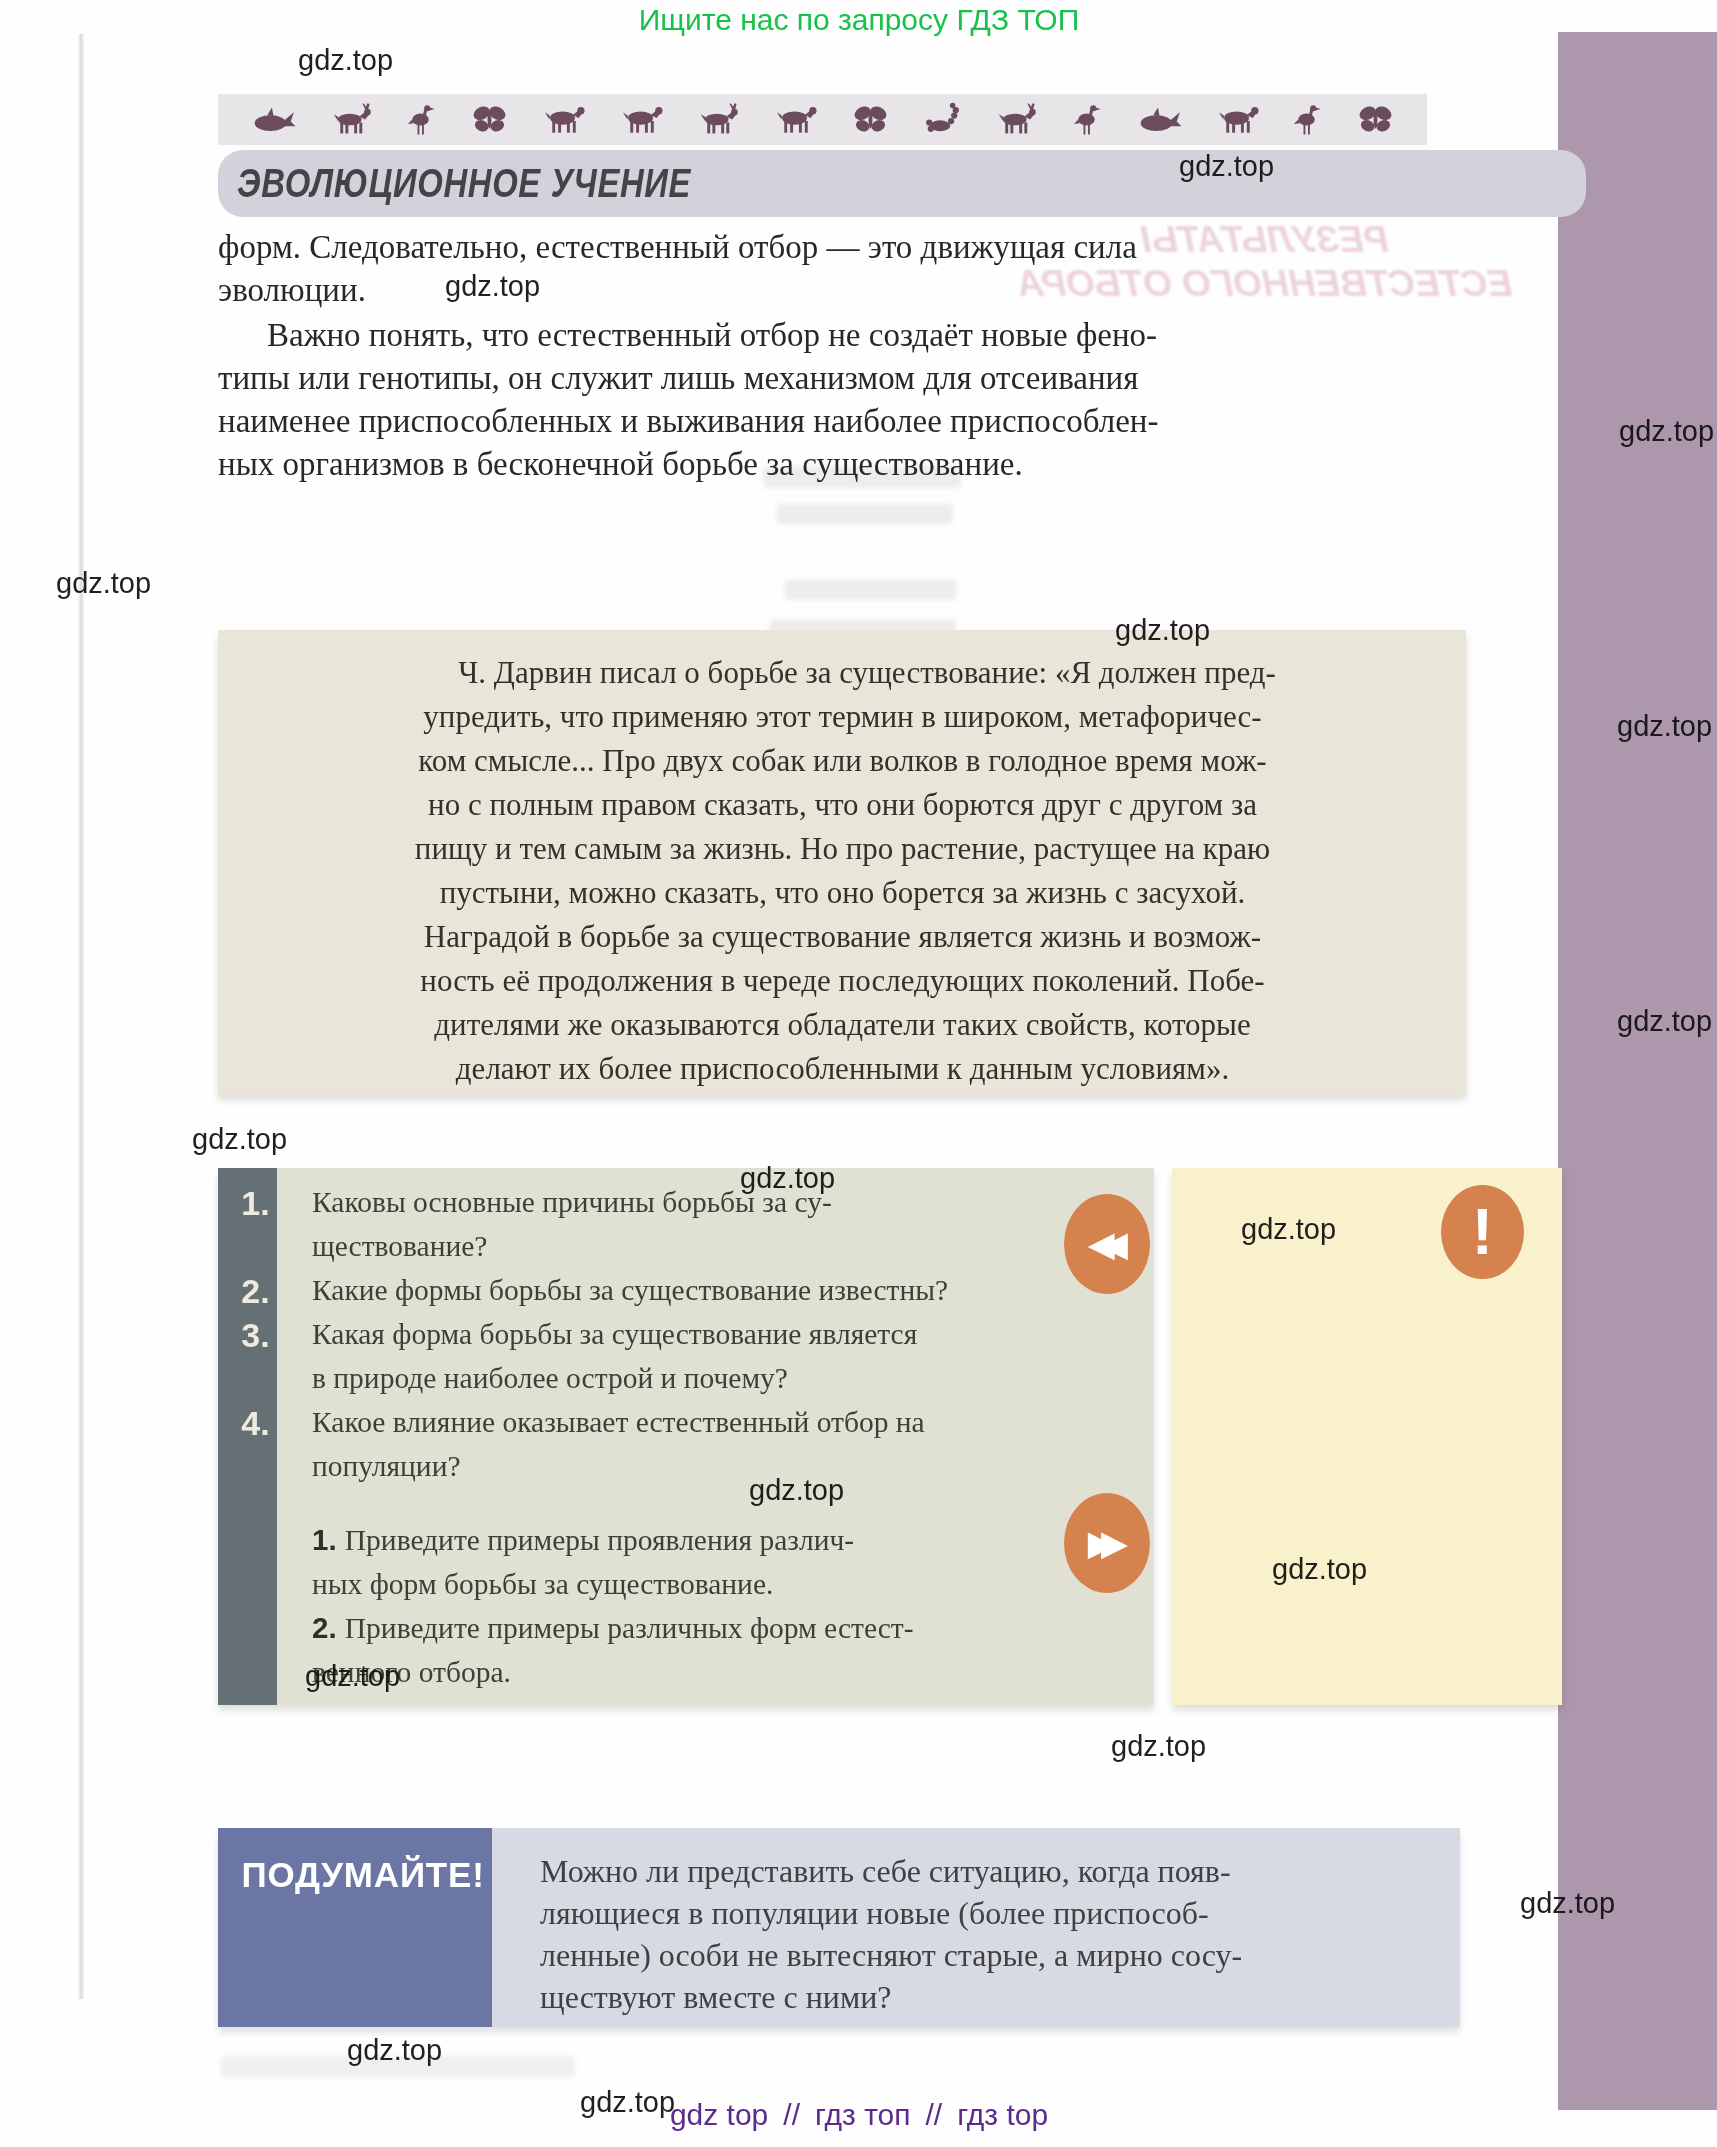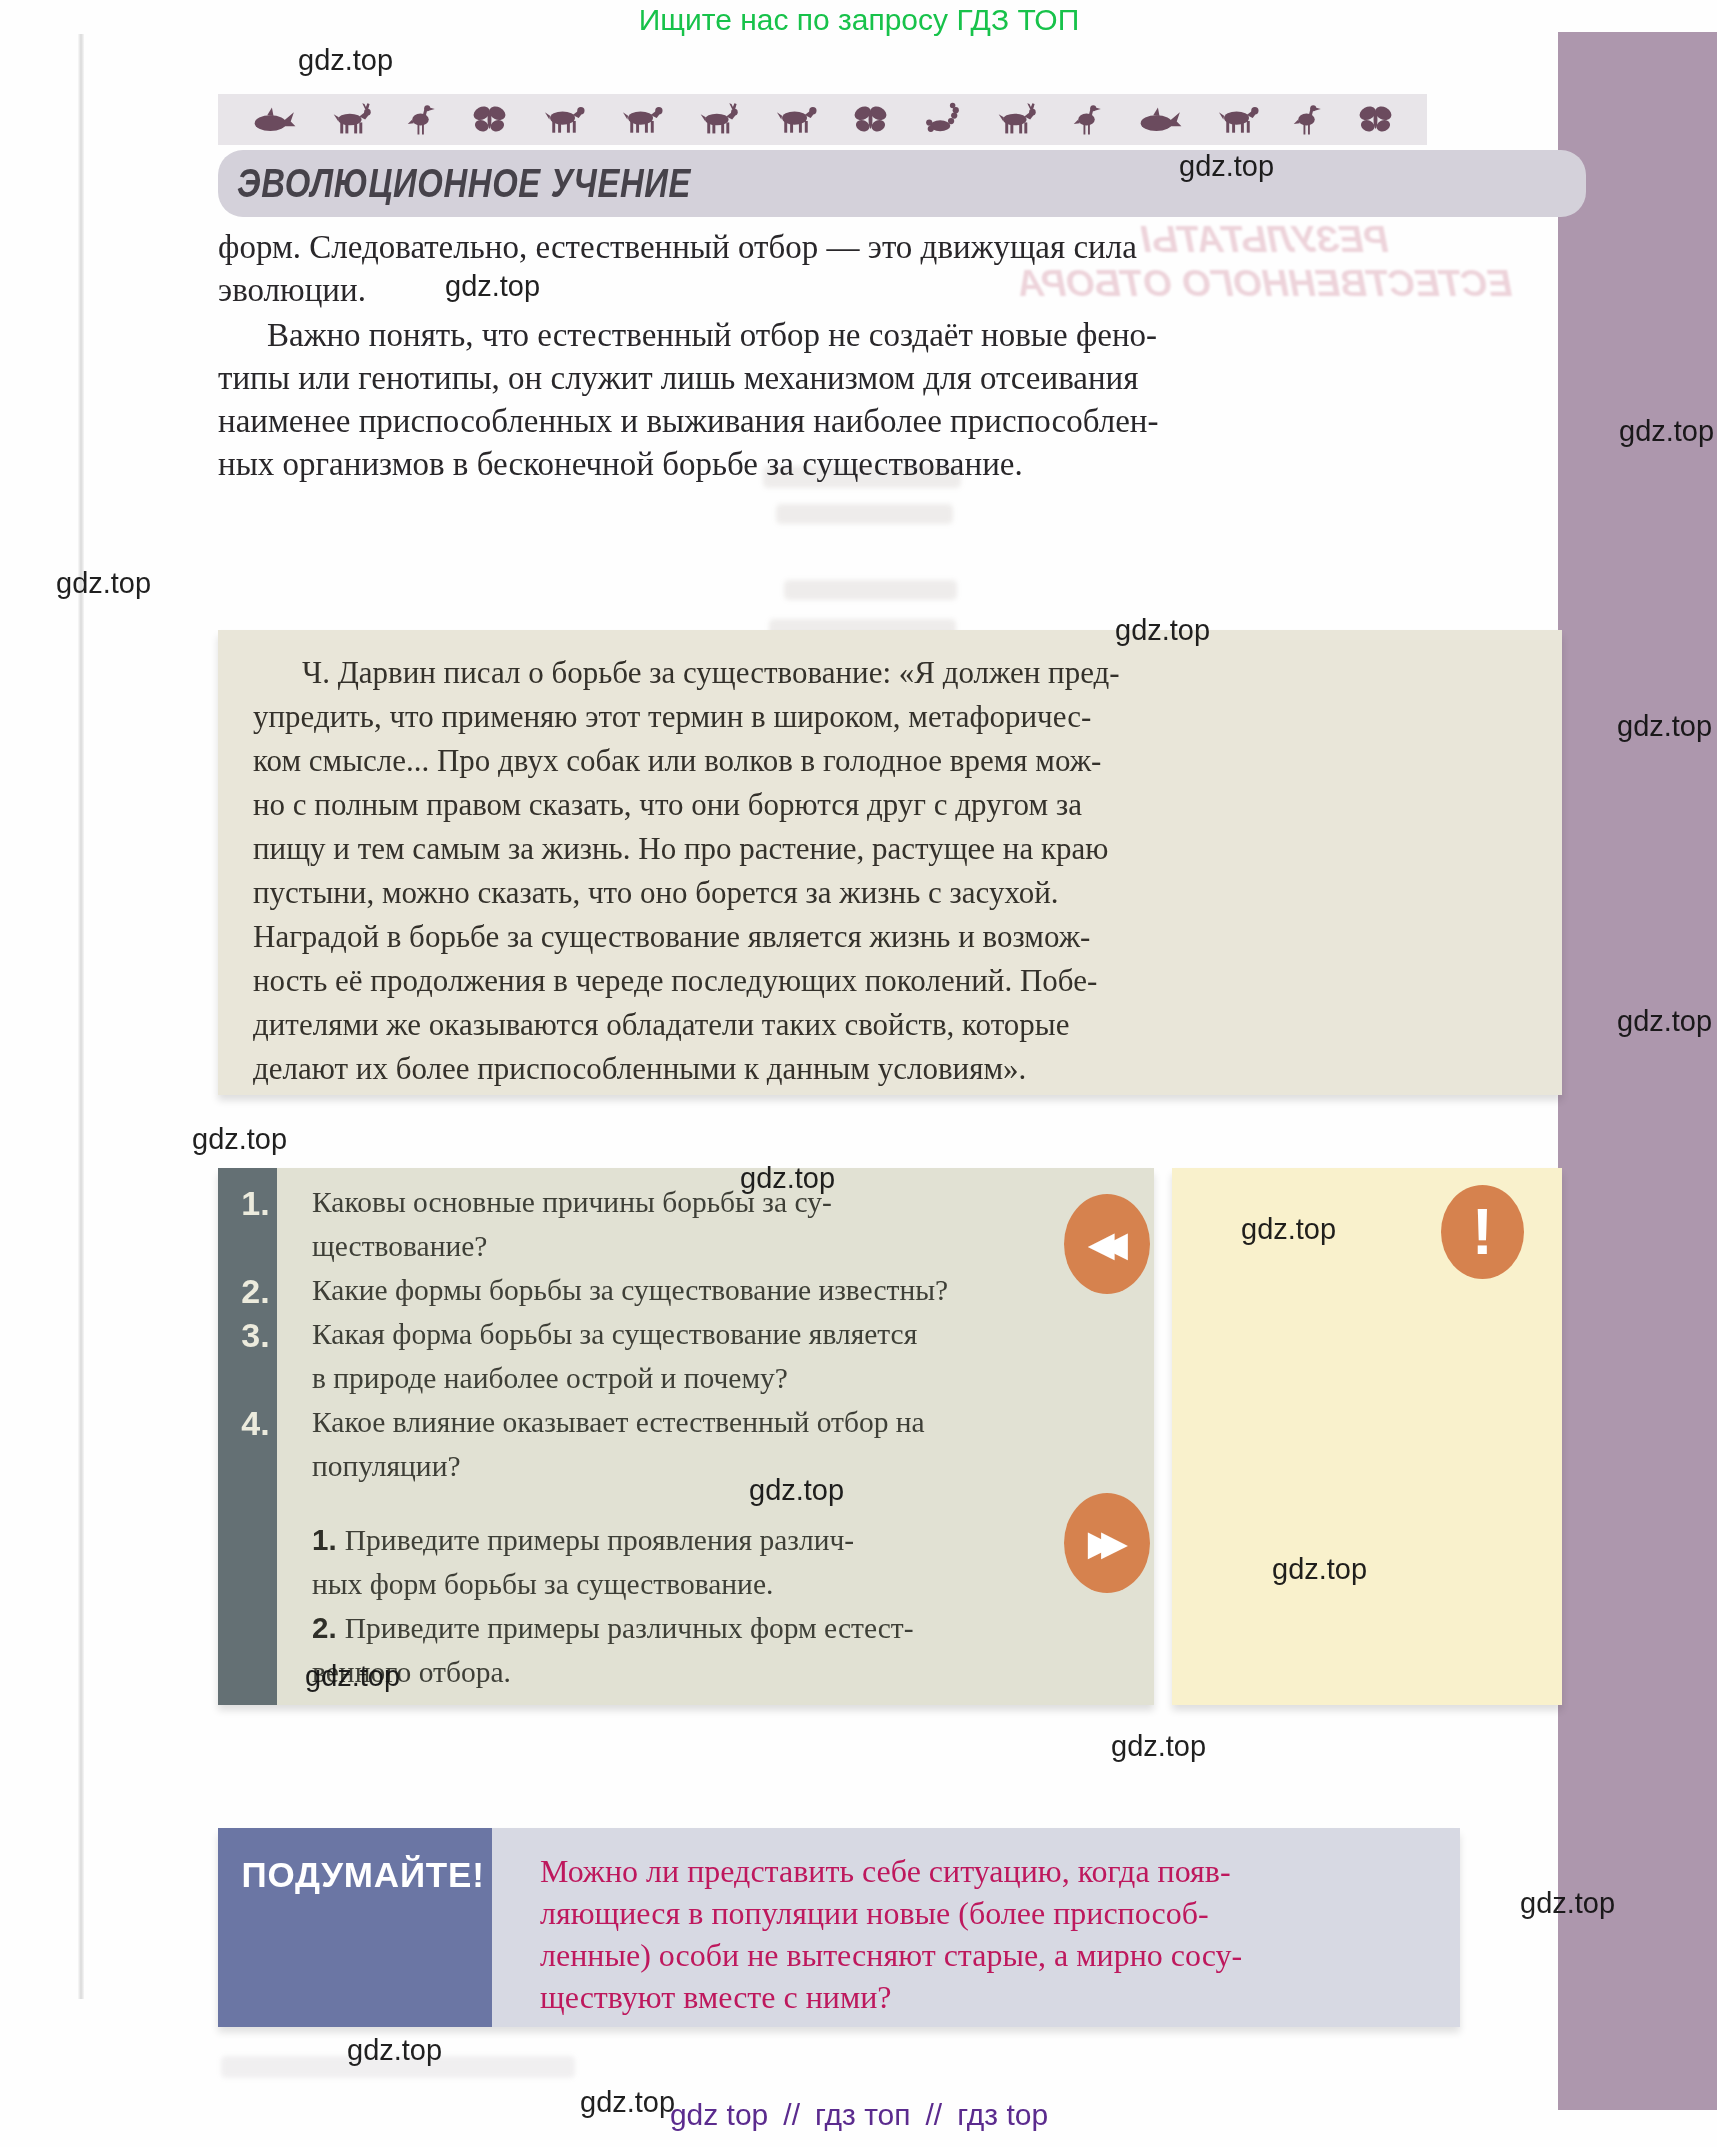--- a/index.html
+++ b/index.html
@@ -37,8 +37,8 @@
   .lab-banner span{margin-left:46px;font-family:"Liberation Sans",sans-serif;font-weight:bold;
                    font-size:40px;color:#ffffff;letter-spacing:0.8px;}
 
-  .quote-box{left:218px;top:630px;width:1344px;height:465px;background:var(--quote_bg);
-             box-shadow:0 5.9px 7.6px rgba(0,0,0,0.13);}
+  .quote-box{left:218px;top:630px;width:1248px;height:465px;background:var(--quote_bg);
+             box-shadow:0 5.9px 7.6px rgba(0,0,0,0.13);text-align:center;}
   .quote-text{padding:21px 34px 0 35px;font-size:31px;line-height:44px;color:#34312b;}
 
   .q-box{left:218px;top:1168px;width:936px;height:537px;background:var(--questions_bg);

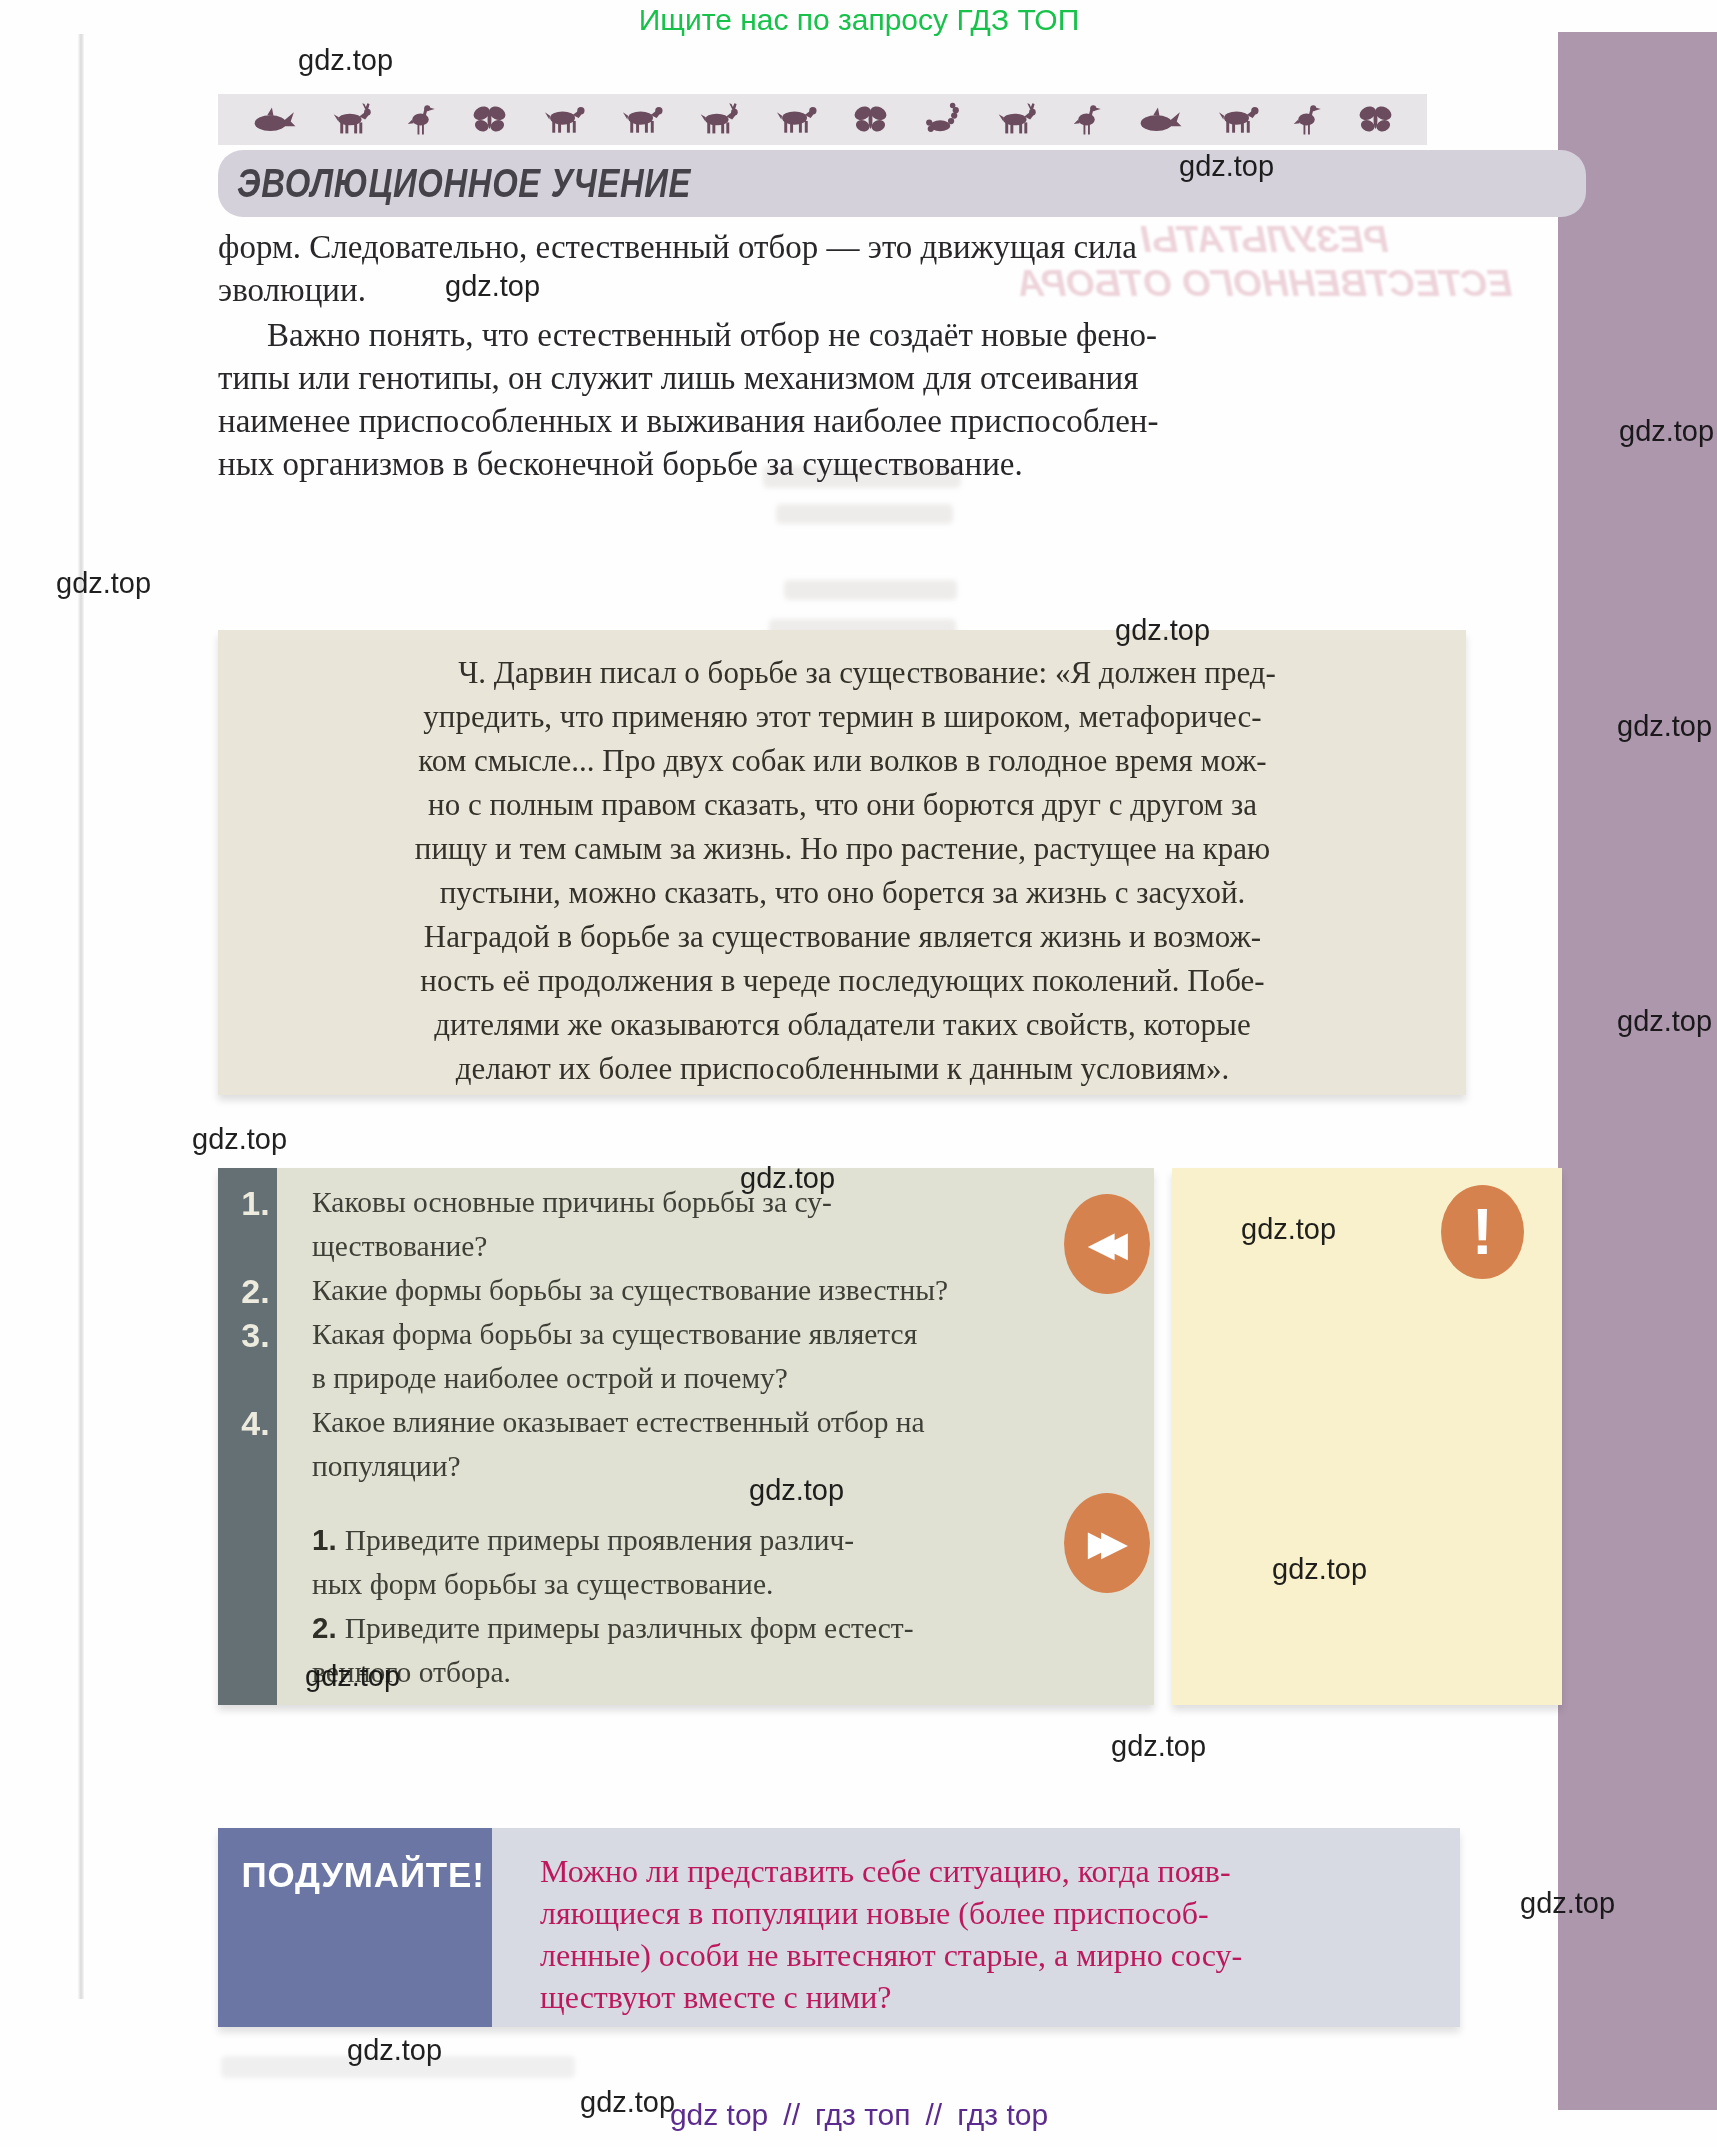--- a/index.html
+++ b/index.html
@@ -74,7 +74,7 @@
   .think-label{position:absolute;left:0;top:0;width:274px;height:100%;background:var(--think_label_bg);
                box-sizing:border-box;padding:27px 0 0 23.6px;font-family:"Liberation Sans",sans-serif;
                font-weight:bold;font-size:35px;color:#ffffff;letter-spacing:0.8px;}
-  .think-text{position:absolute;left:322px;top:22px;width:1063px;font-size:32px;line-height:42px;color:#be185d;}
+  .think-text{position:absolute;left:322px;top:22px;width:1063px;font-size:32px;line-height:42px;color:#404040;}
 
   .footer{left:0;top:2098px;width:1718px;text-align:center;font-family:"Liberation Sans",sans-serif;
           font-size:30px;color:var(--footer_link_purple);}

